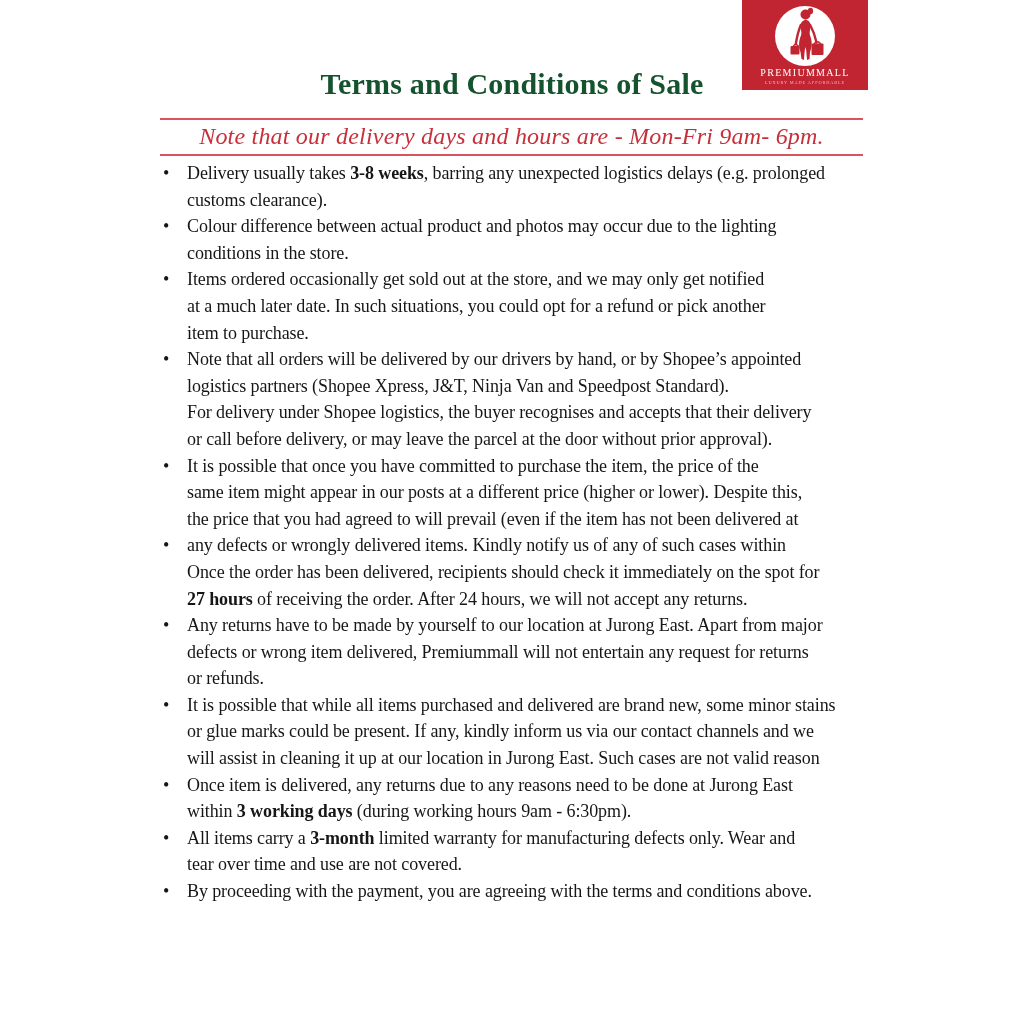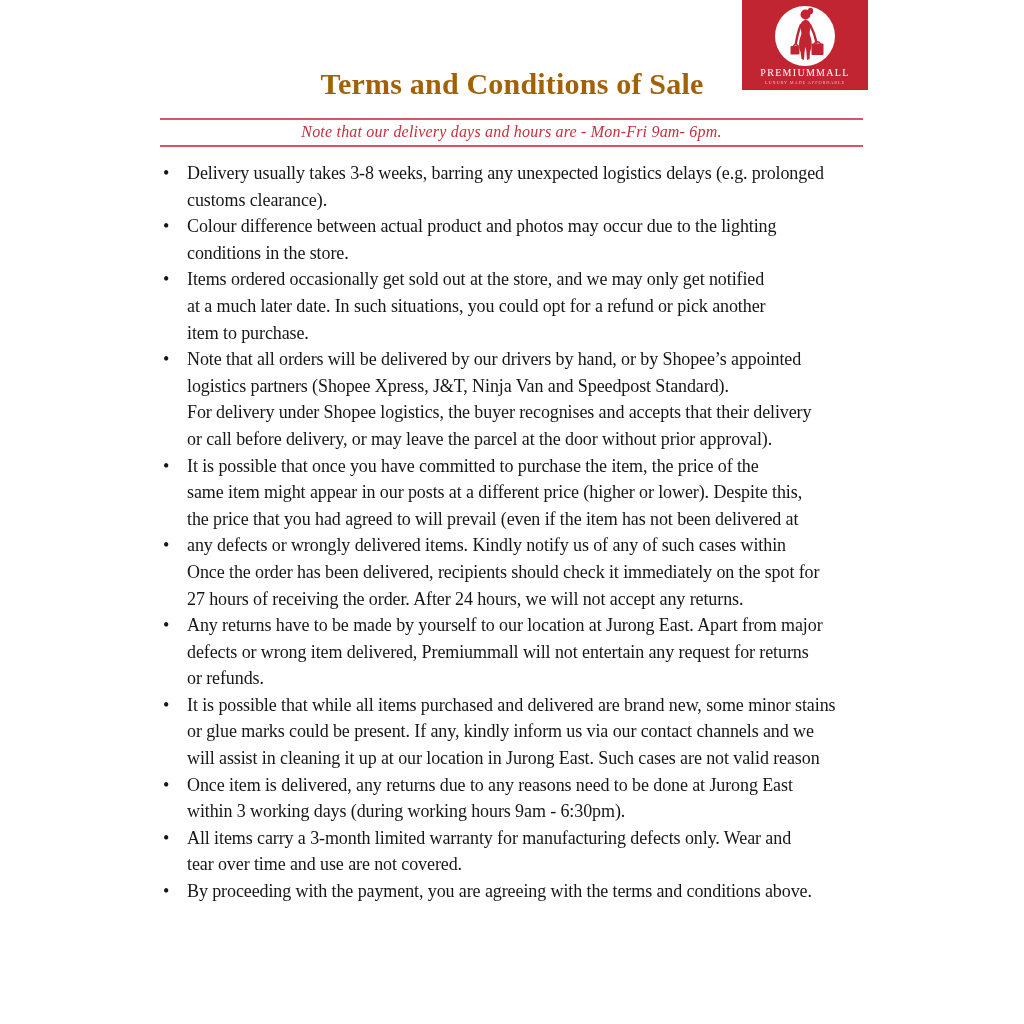--- a/index.html
+++ b/index.html
@@ -19,7 +19,7 @@
   
   .title{
     position:absolute;top:67px;left:161px;width:702px;text-align:center;
-    font-size:30px;font-weight:bold;letter-spacing:0.2px;color:#a16207;
+    font-size:30px;font-weight:bold;letter-spacing:0.2px;color:#14532d;
   }
   
   .notice{

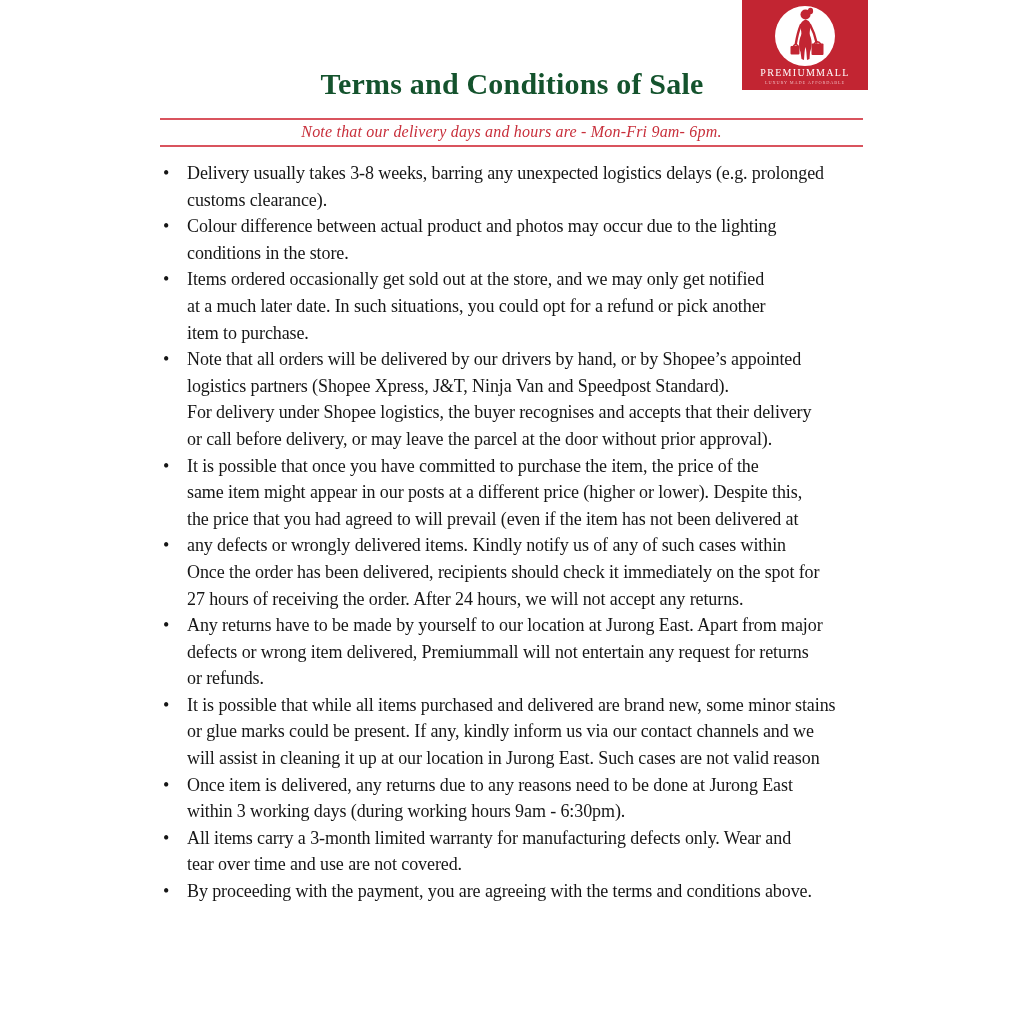--- a/index.html
+++ b/index.html
@@ -28,7 +28,7 @@
     text-align:center;padding:3px 0 4px 0;
   }
   .notice-text{
-    font-style:italic;color:var(--accent-red);font-size:16px;letter-spacing:0.2px;
+    font-style:italic;color:var(--accent-red);font-size:24px;letter-spacing:0.2px;
   }
   
   .terms{

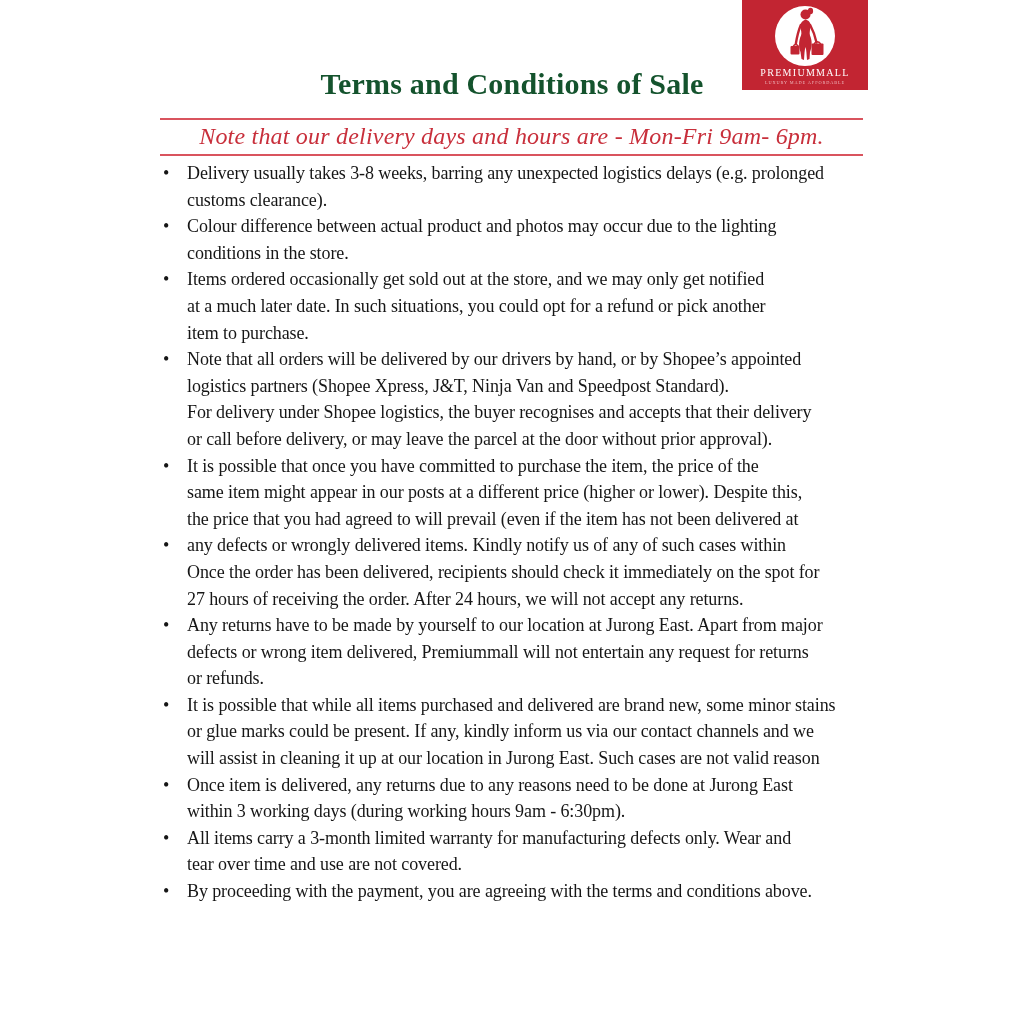--- a/index.html
+++ b/index.html
@@ -38,7 +38,7 @@
   .bullet{position:relative;padding-left:26px;}
   .dot{position:absolute;left:2px;top:0;font-size:18px;}
   .tline{white-space:nowrap;}
-  .tline b{font-weight:normal;}
+  .tline b{font-weight:bold;}
 </style>
 </head>
 <body>

